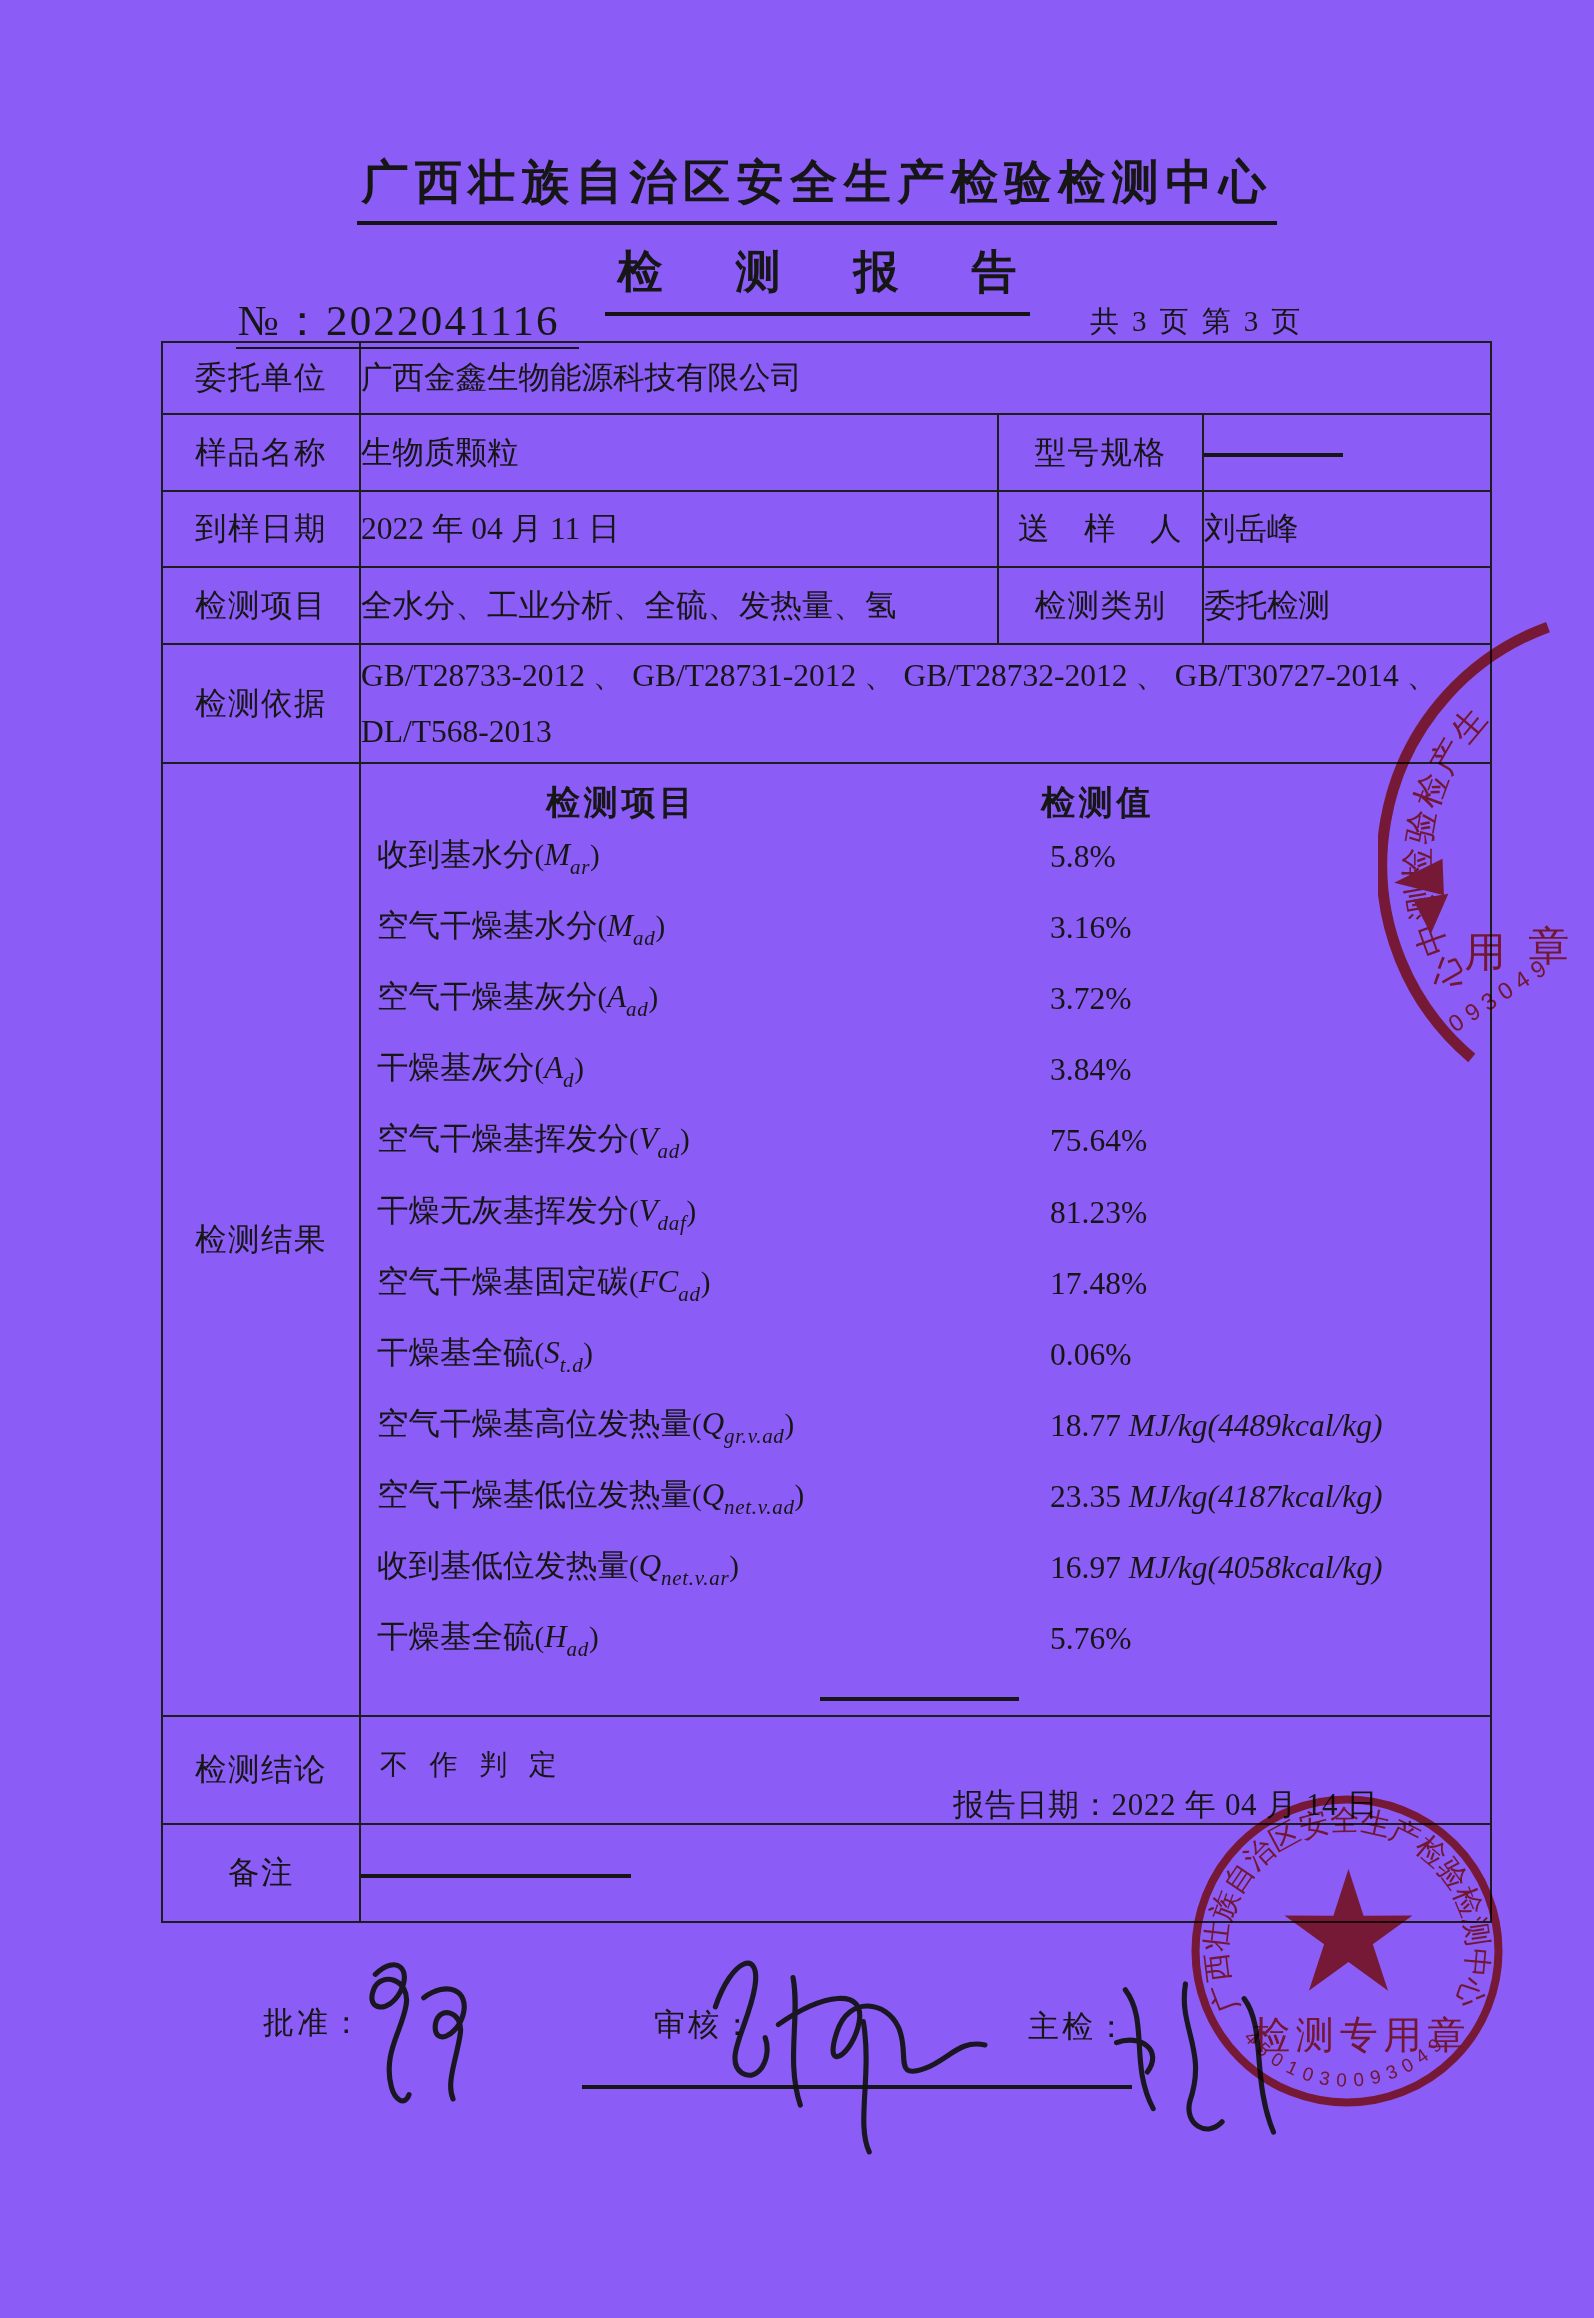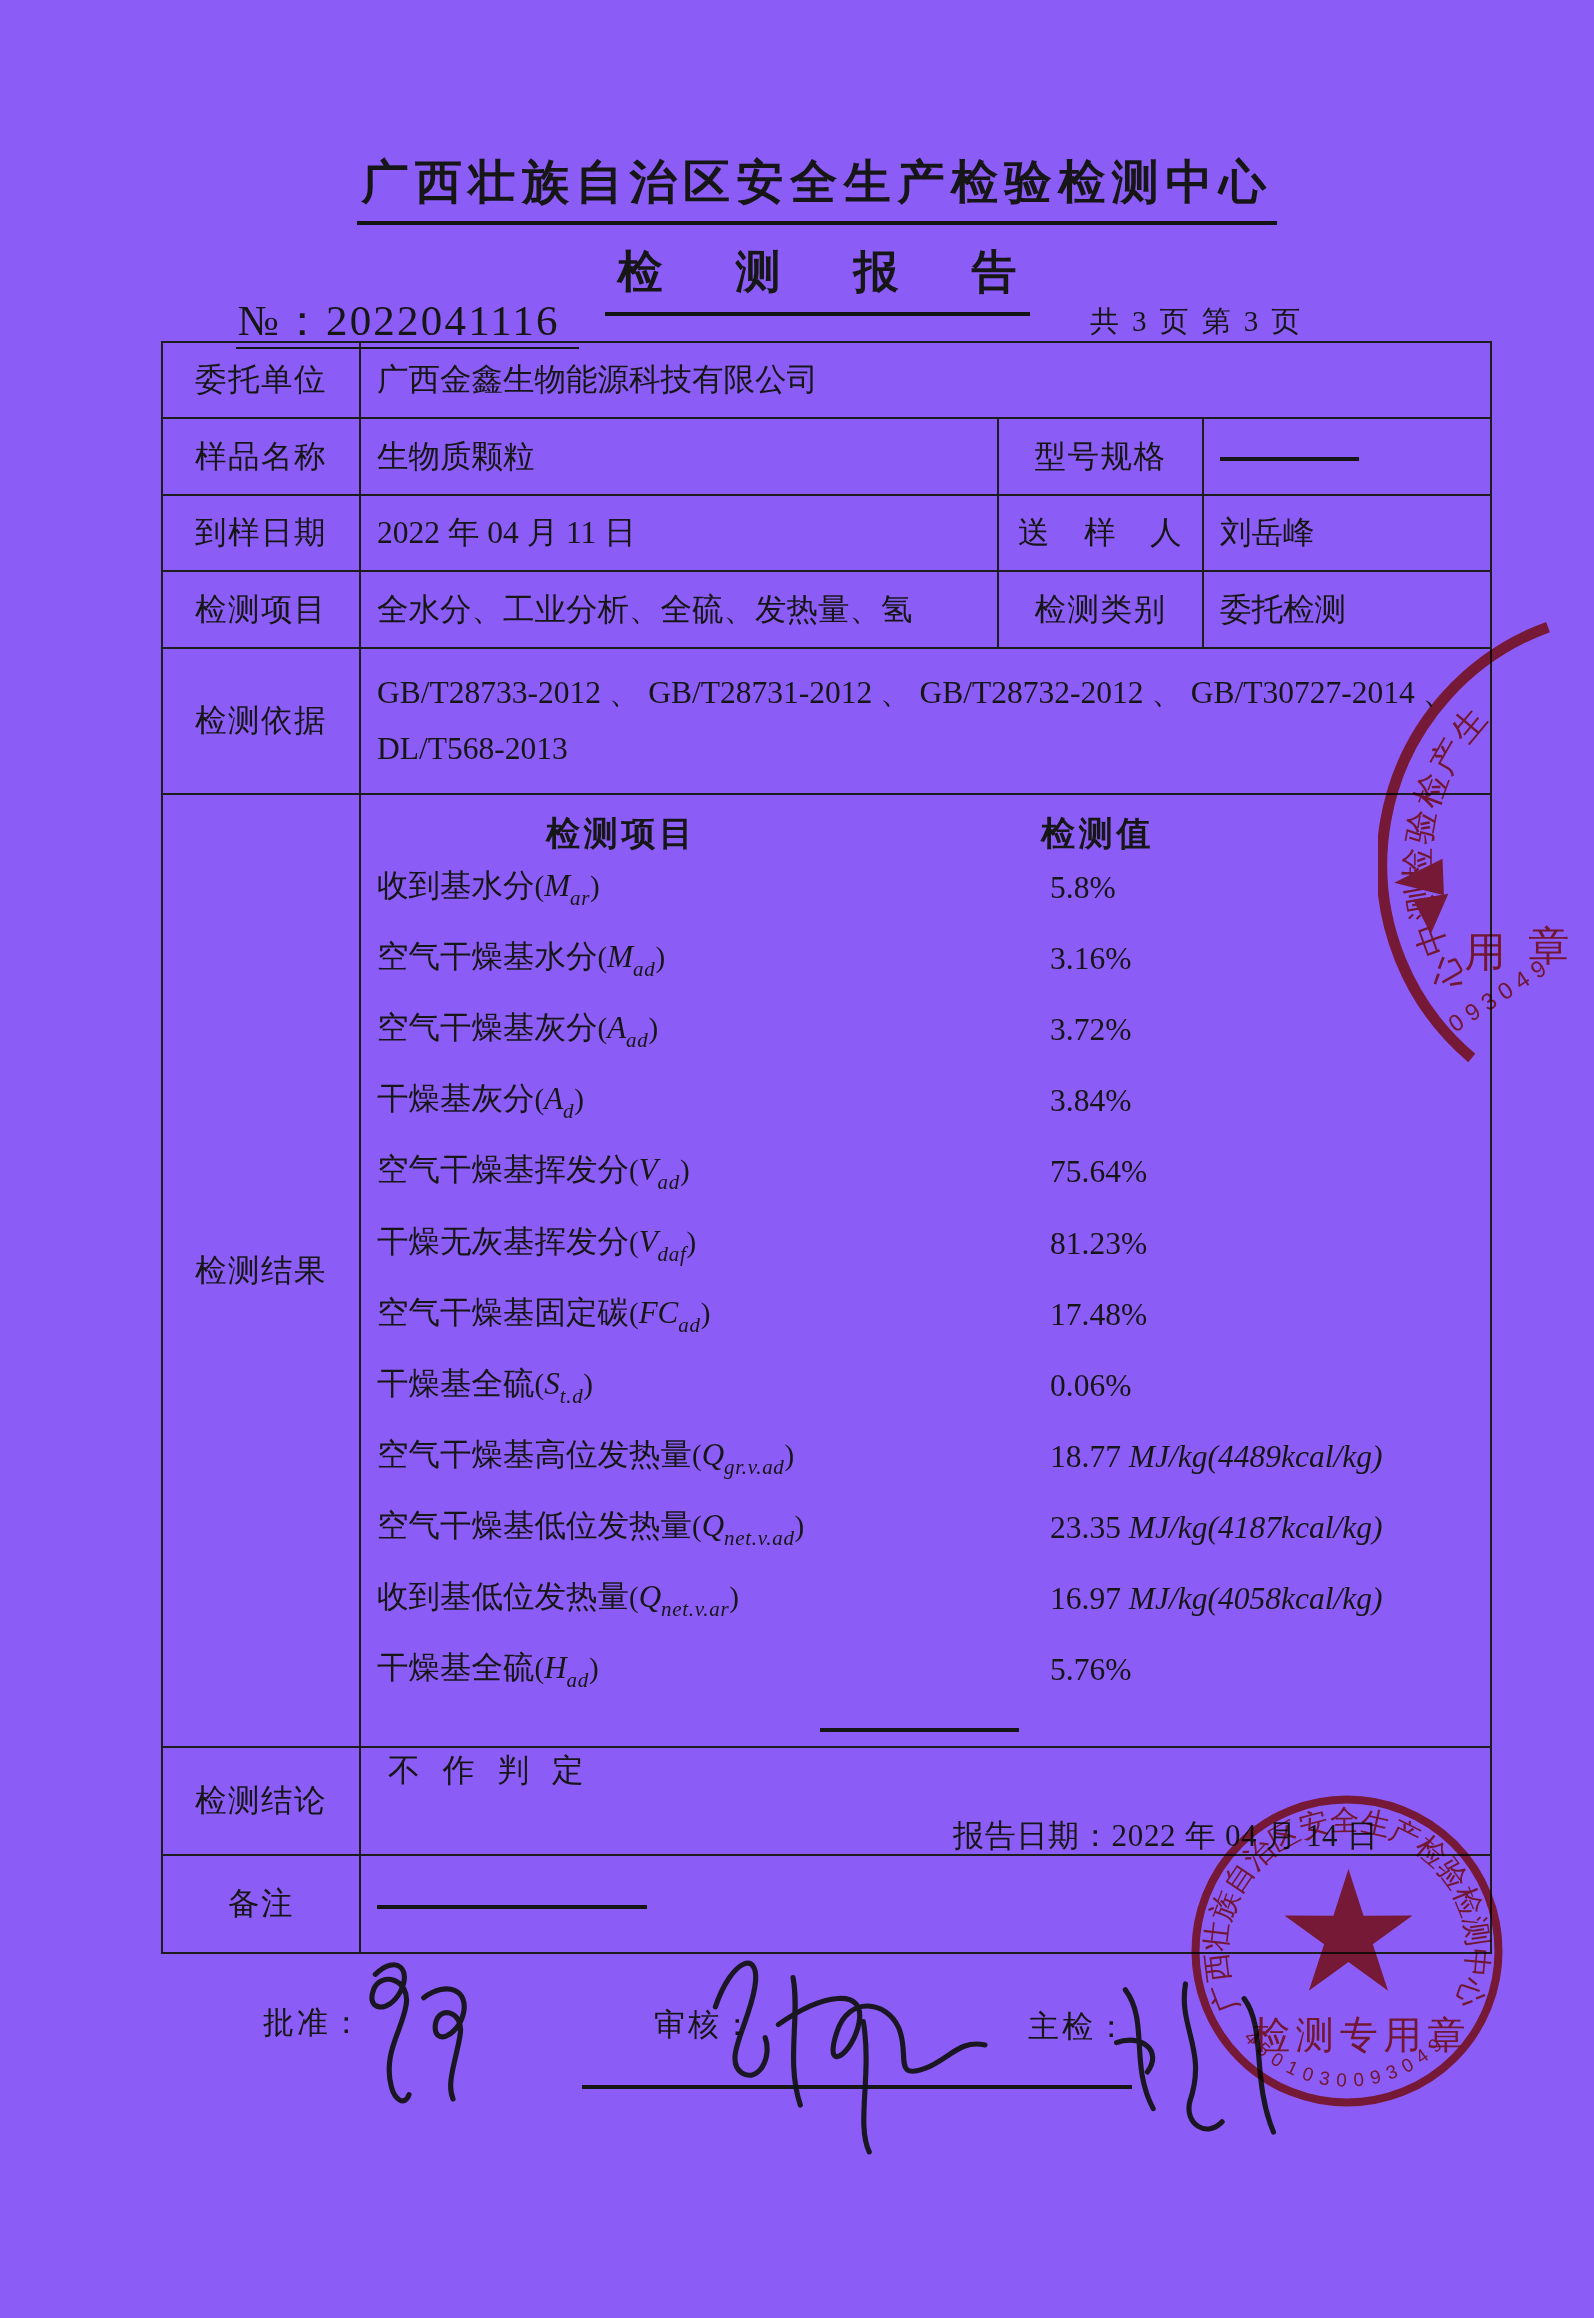--- a/index.html
+++ b/index.html
@@ -44,7 +44,7 @@
     border-collapse:collapse;table-layout:fixed;
   }
   table.main td{
-    border:2.9px solid #1d1d1d;font-size:31.5px;vertical-align:middle;padding:16px;
+    border:2.9px solid #1d1d1d;font-size:31.5px;vertical-align:middle;padding:0;
   }
   td.lbl{text-align:center;letter-spacing:1.5px;}
   td.val{padding-left:16px;}

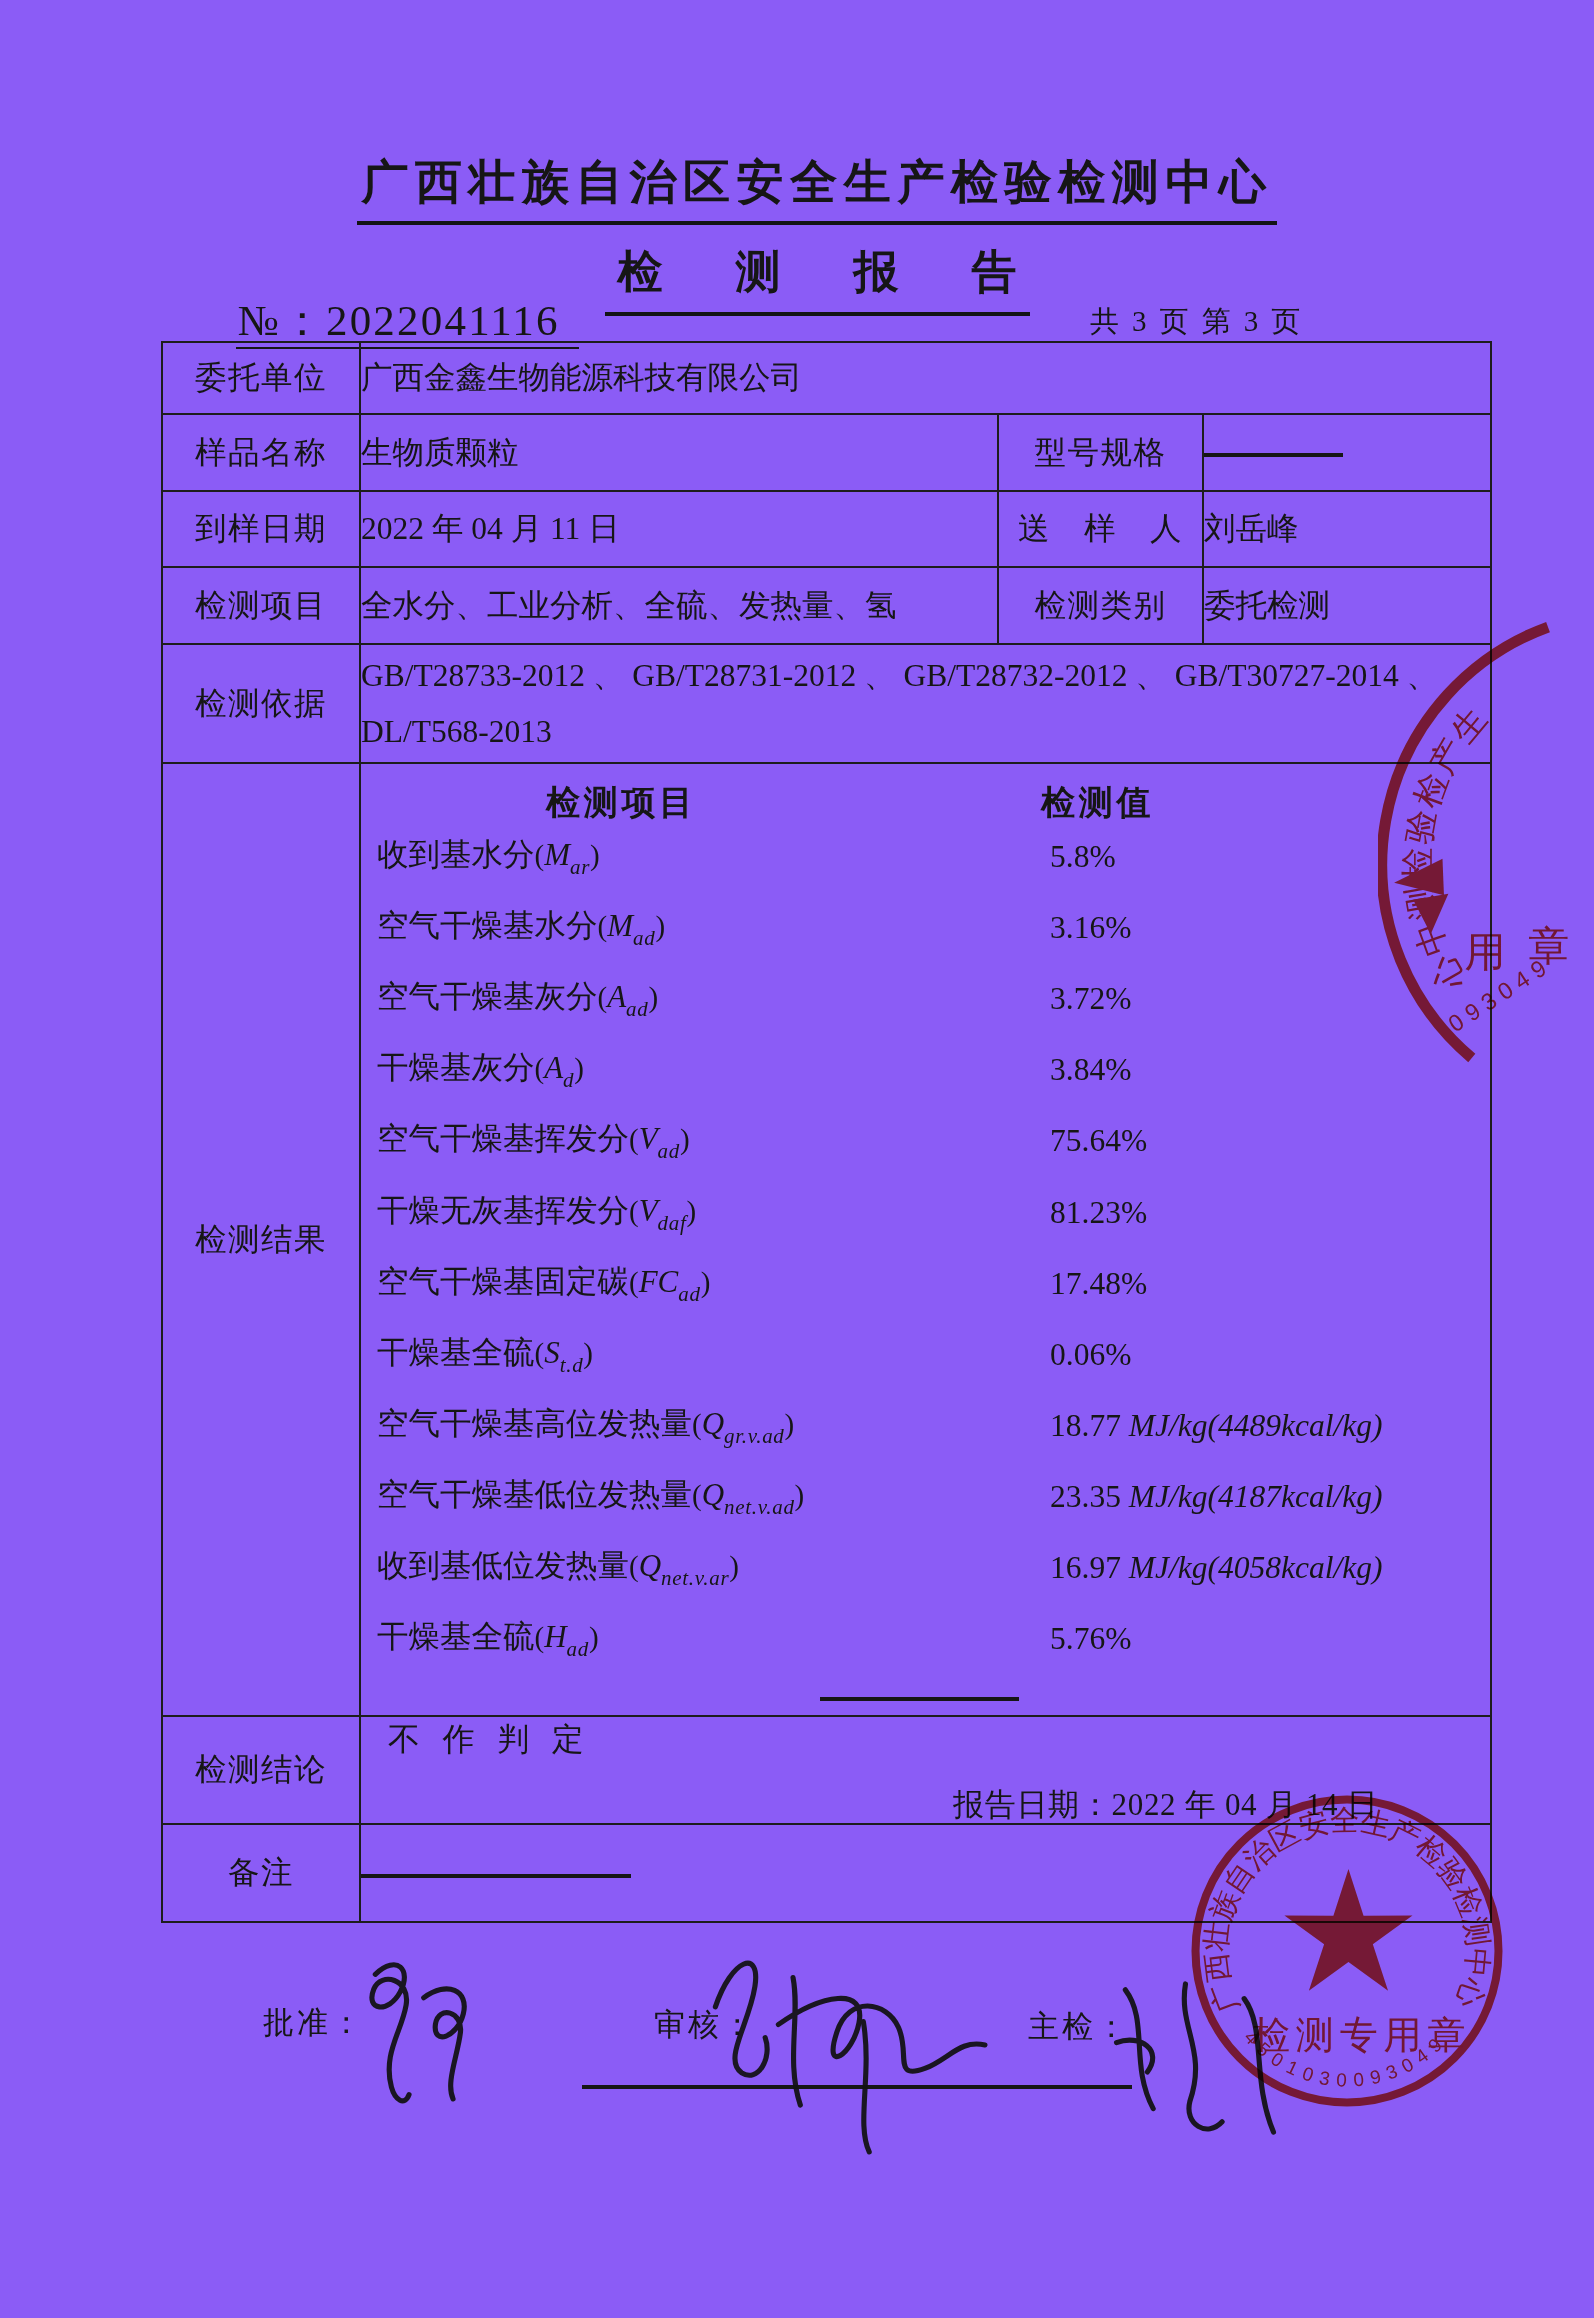--- a/index.html
+++ b/index.html
@@ -67,7 +67,7 @@
   .end-line{position:absolute;left:459px;top:933px;width:199px;height:3.7px;background:#161616;}
   
   td.concl-cell{position:relative;}
-  .concl-text{position:absolute;left:19px;top:1px;font-size:32px;letter-spacing:7.3px;margin-left:8px;}
+  .concl-text{position:absolute;left:19px;top:29px;font-size:28px;letter-spacing:7.3px;}
   .report-date{position:absolute;left:592px;top:67px;font-size:31px;letter-spacing:0.7px;white-space:nowrap;}
   .remark-cell{padding-left:13px;}
   

